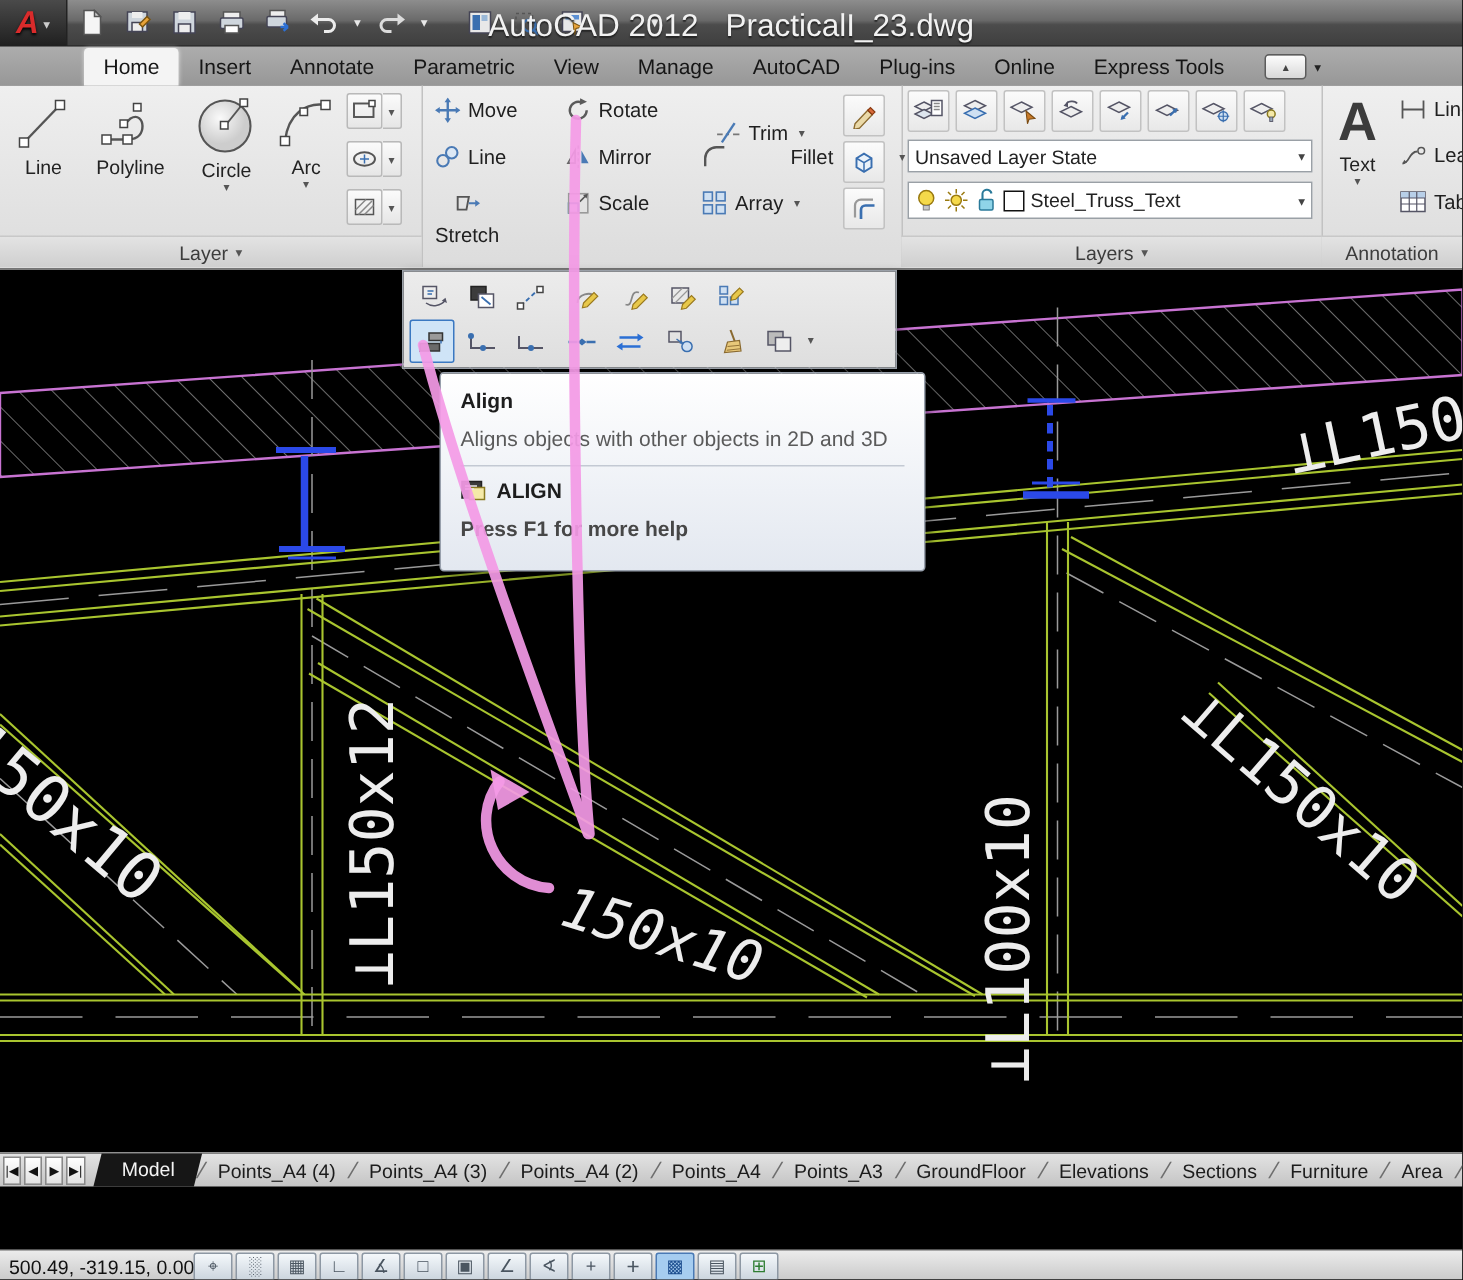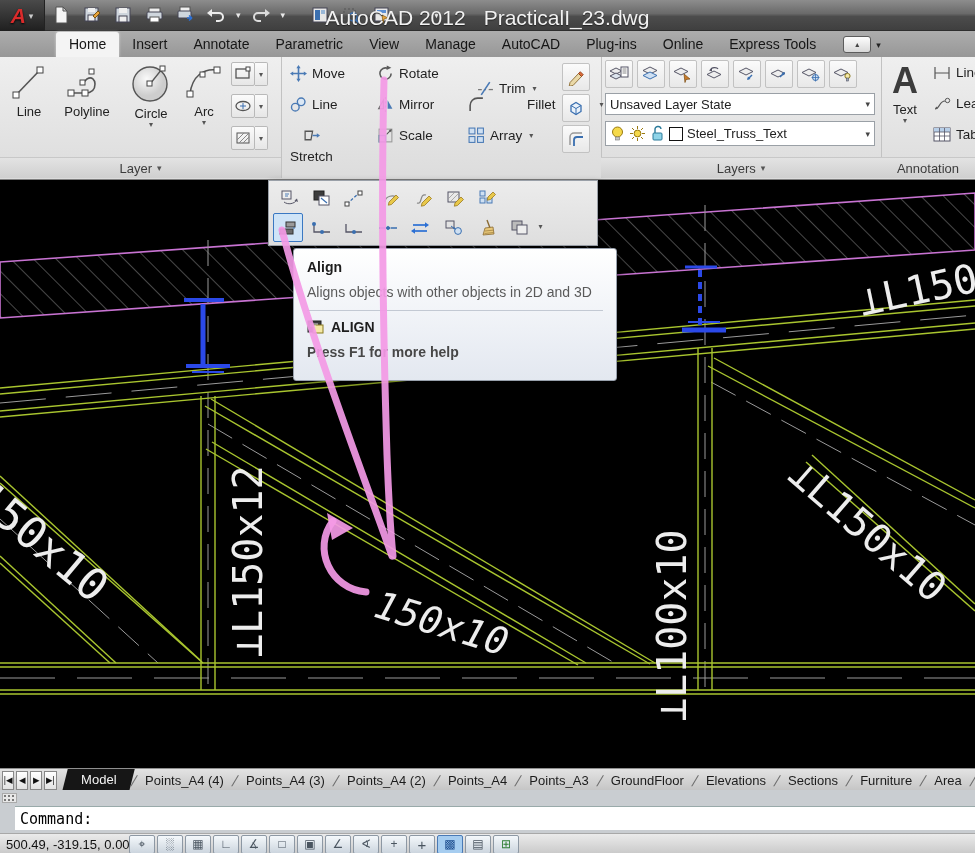--- a/index.html
+++ b/index.html
@@ -749,12 +749,6 @@
     <span class="lsep">/</span>
   </div>
 
-  <div class="abs cmdwrap">
-    <div class="grip"></div>
-    <div class="cmdline">
-      <span>Command:</span>
-    </div>
-  </div>
 
   <div class="abs statusbar">
     <span class="coords">500.49, -319.15, 0.00</span>

